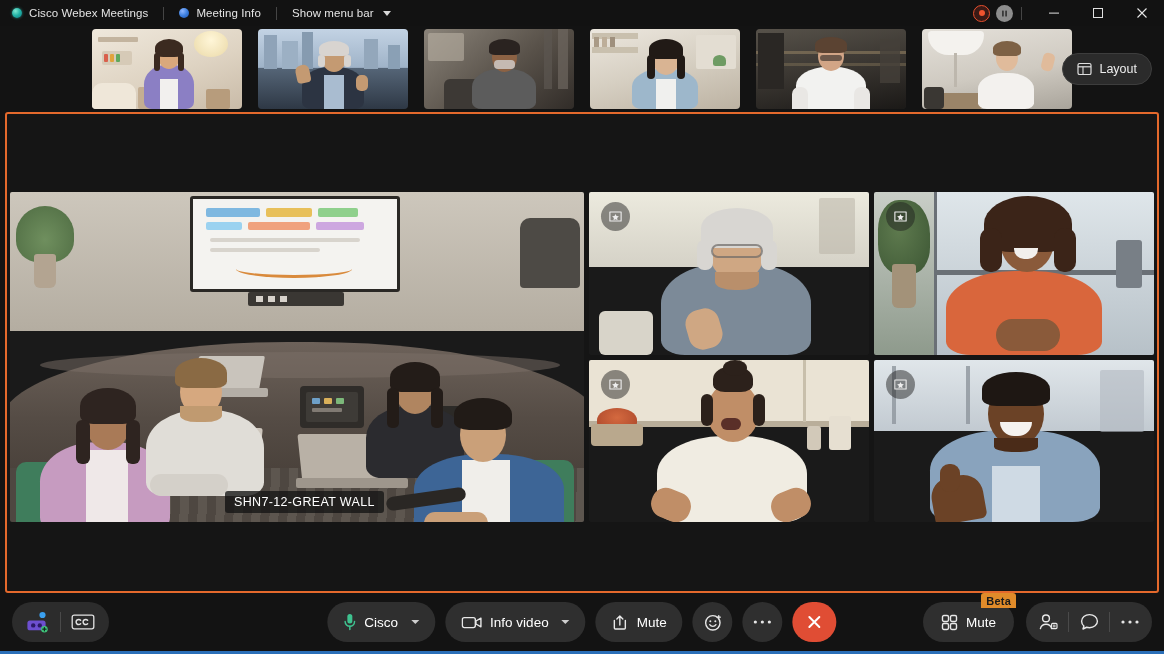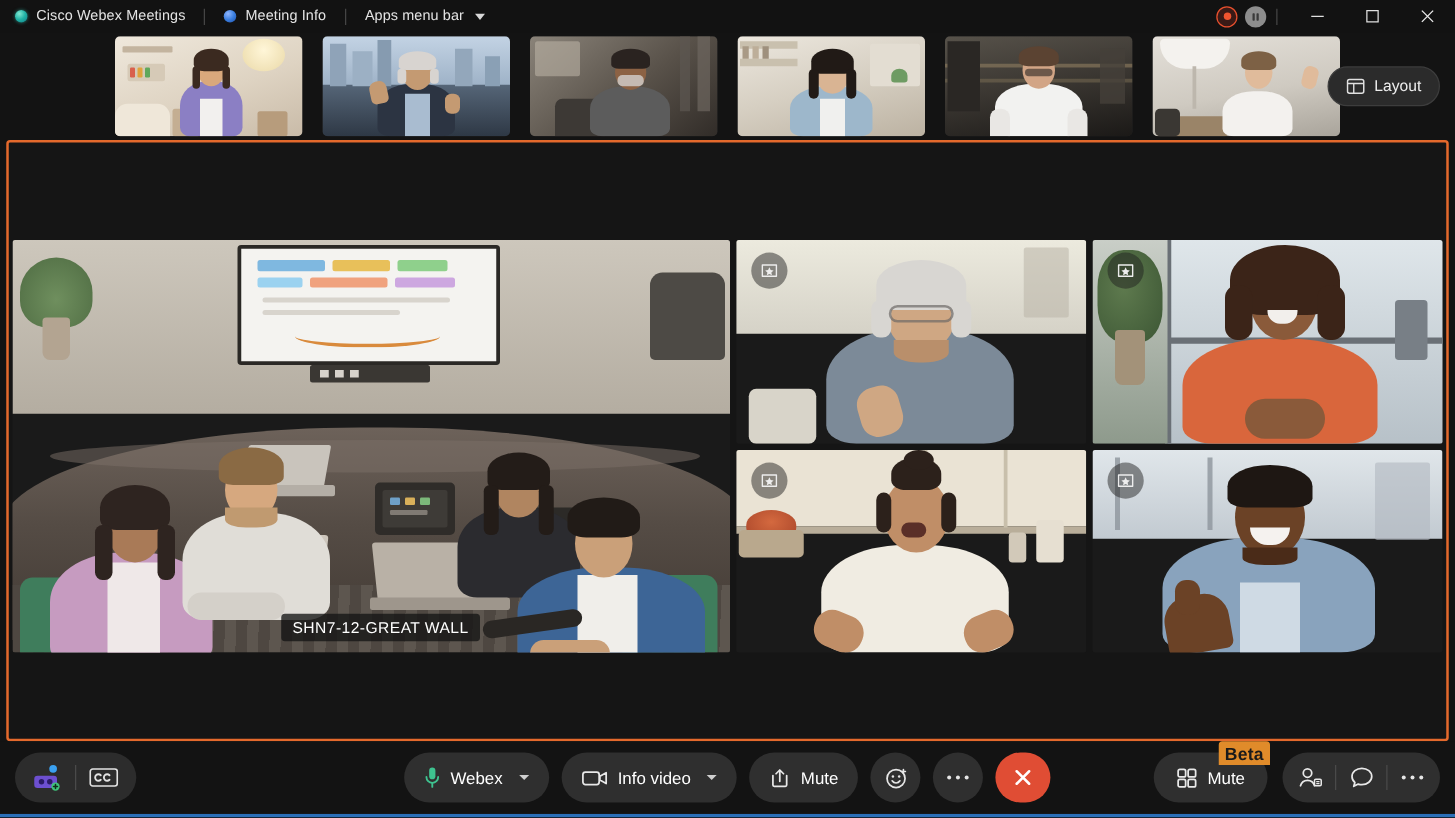--- a/index.html
+++ b/index.html
@@ -194,7 +194,7 @@
     </div>
     <span class="tb-sep"></span>
     <div class="tb-item">
-      <span class="tb-label">Apps menu bar</span>
+      <span class="tb-label">Show menu bar</span>
       <span class="chev"></span>
     </div>
 

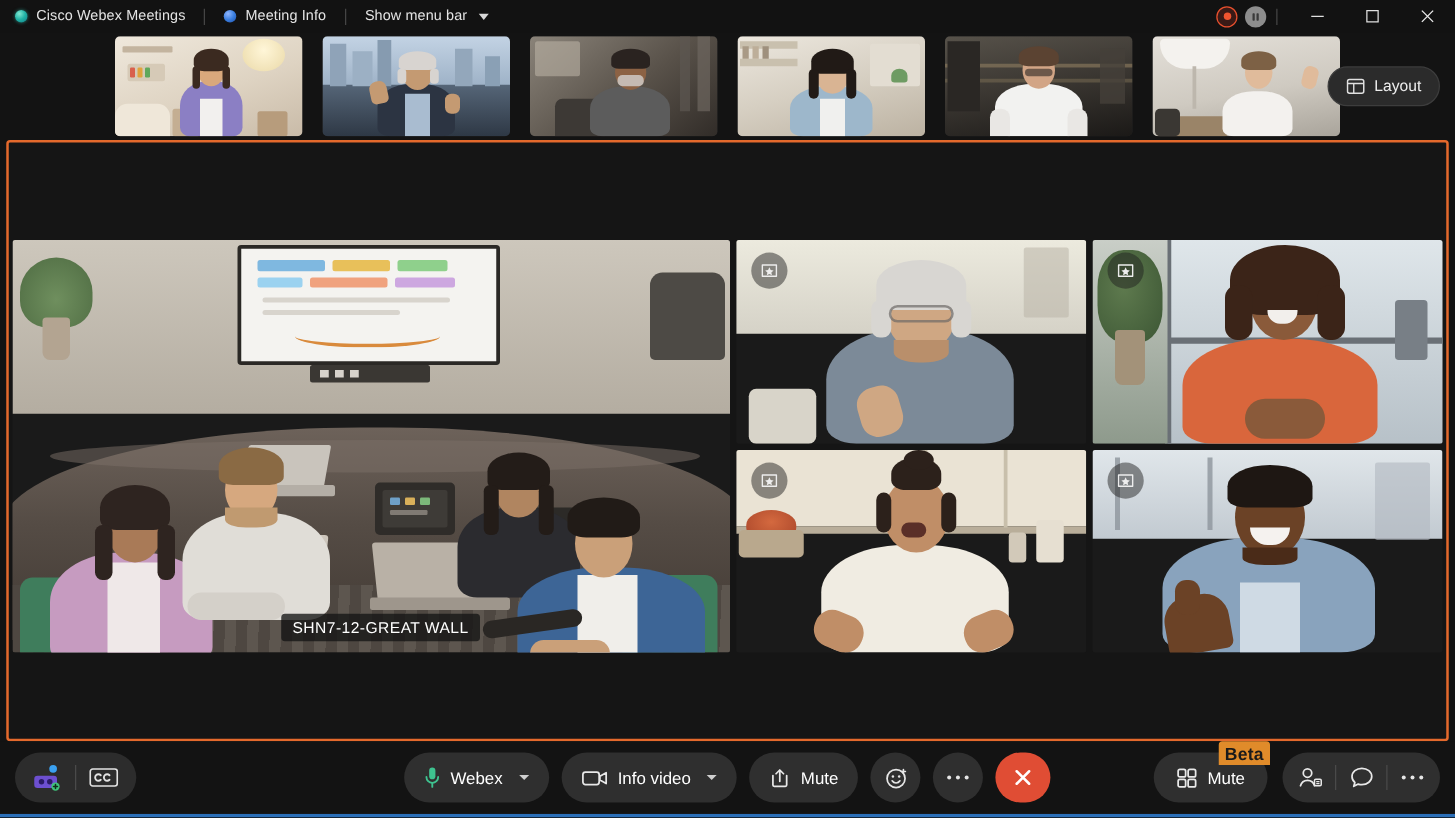--- a/index.html
+++ b/index.html
@@ -162,7 +162,7 @@
   }
   .beta {
     position: absolute; right: -2px; top: -9px;
-    background: #e08b2a; color: #1a1a1a; font-size: 14px; font-weight: bold;
+    background: #e08b2a; color: #1a1a1a; font-size: 11px; font-weight: bold;
     padding: 1.5px 5px; border-radius: 3px 3px 0 0; letter-spacing: .2px;
   }
   .icogroup {

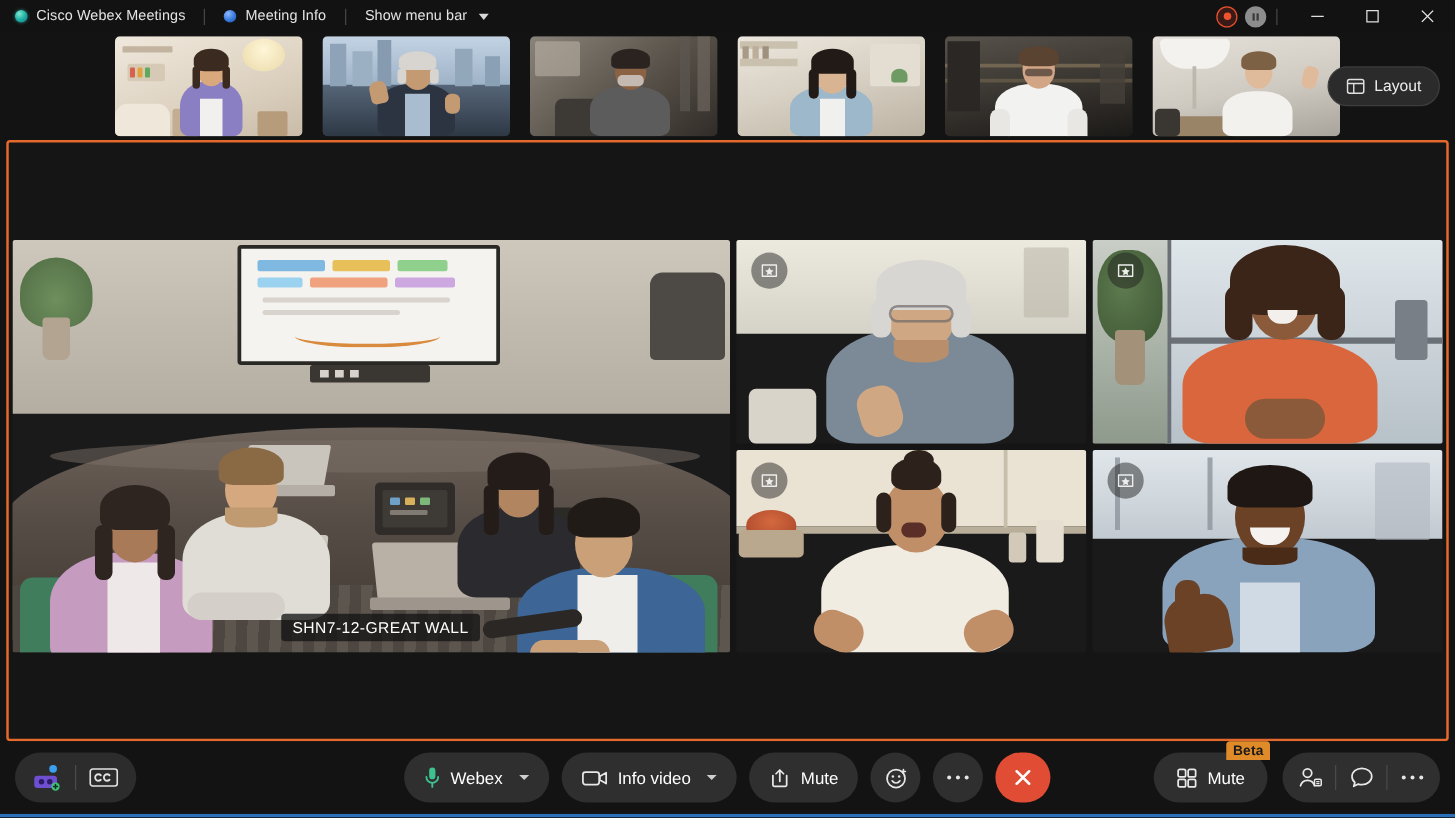--- a/index.html
+++ b/index.html
@@ -557,7 +557,7 @@
               <path d="M6.5 13.3 v3.2" stroke="#3ec28f" stroke-width="1.5" stroke-linecap="round"></path>
             </svg>
         </span>
-        <span>Webex</span>
+        <span>Cisco</span>
         <span class="caret"></span>
       </button>
 

